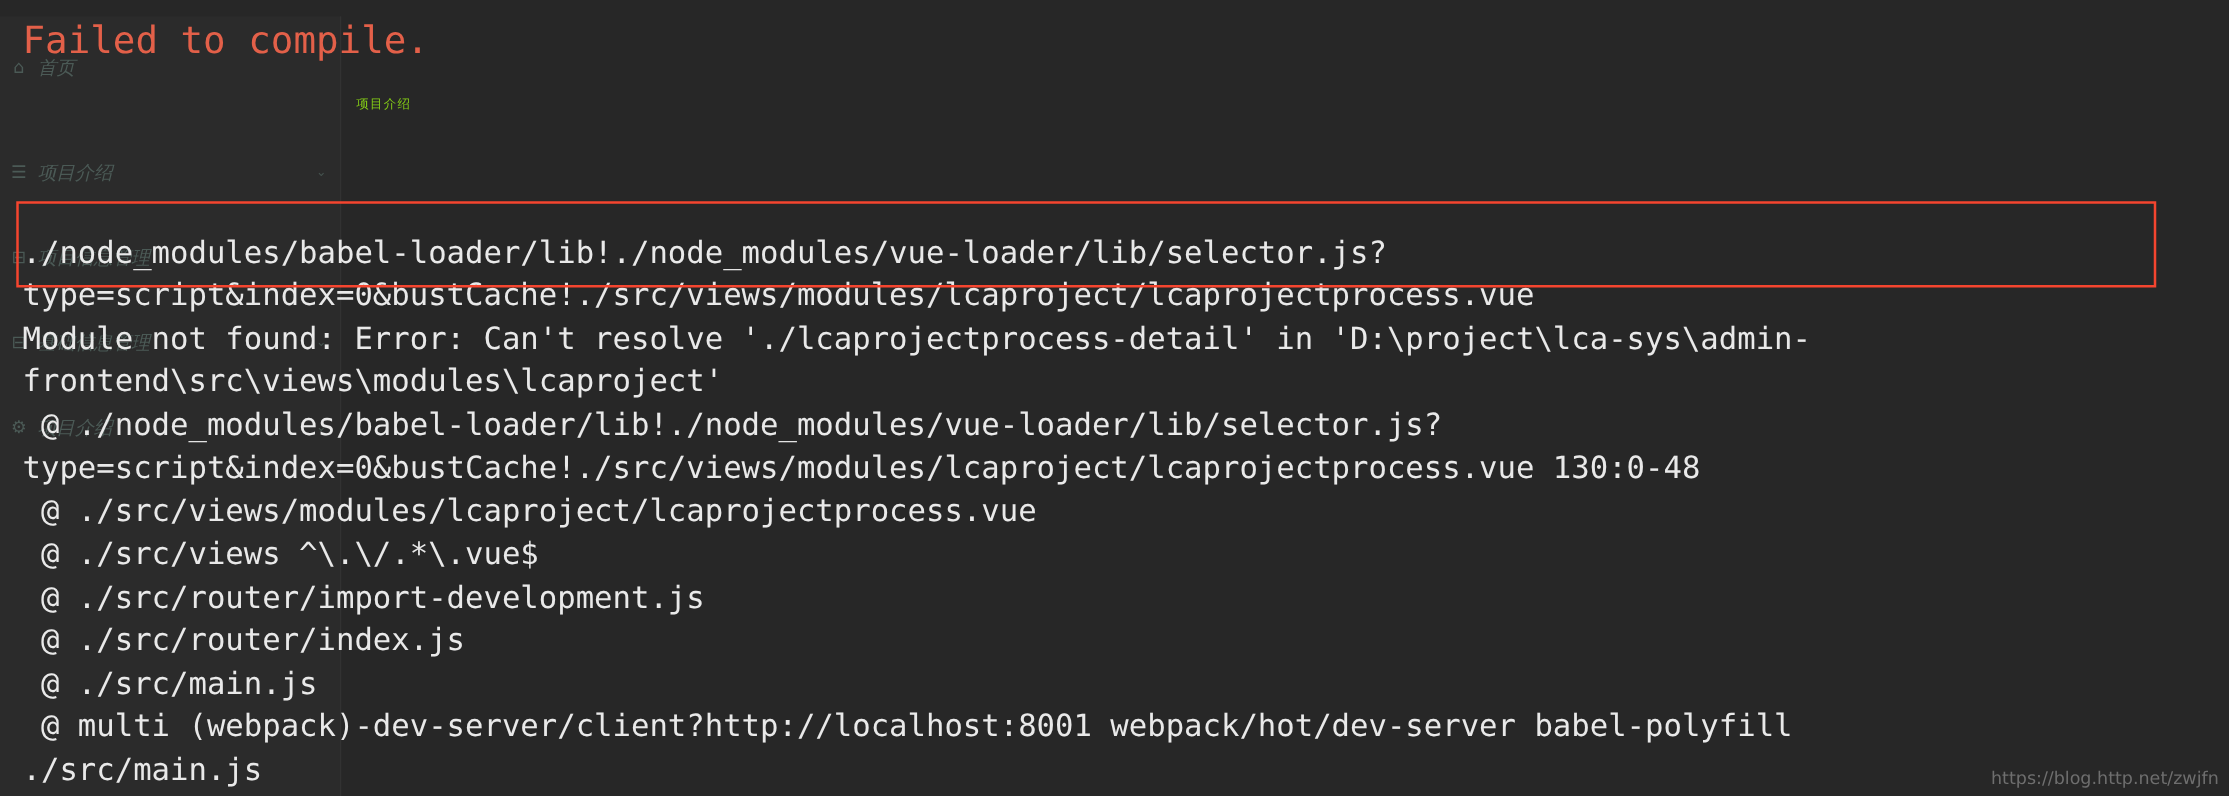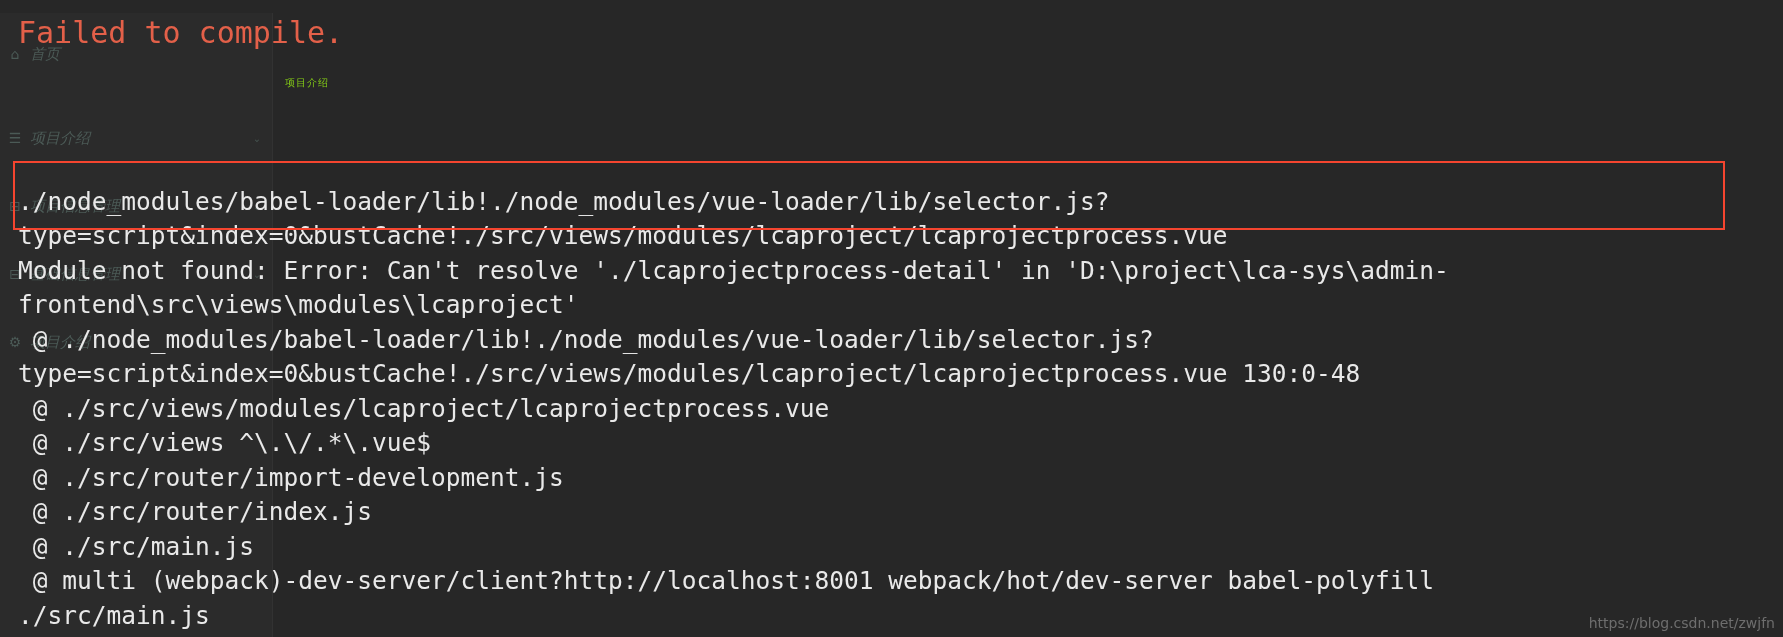--- a/index.html
+++ b/index.html
@@ -211,6 +211,6 @@
   </div>
 </div>
 
-<div class="watermark">https://blog.csdn.net/zwjfn</div>
+<div class="watermark">https://blog.http.net/zwjfn</div>
 
 </body></html>

